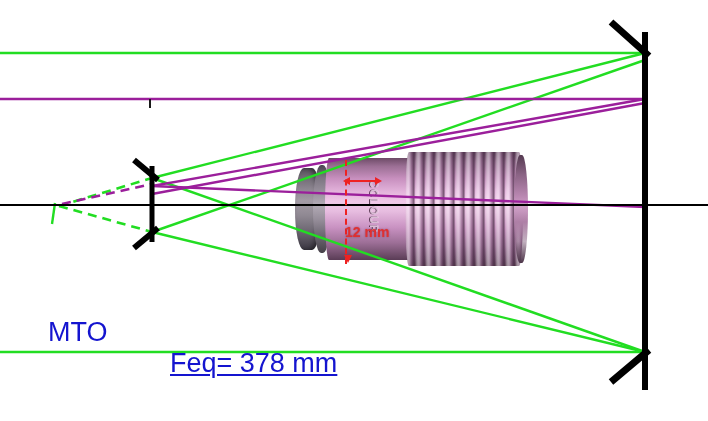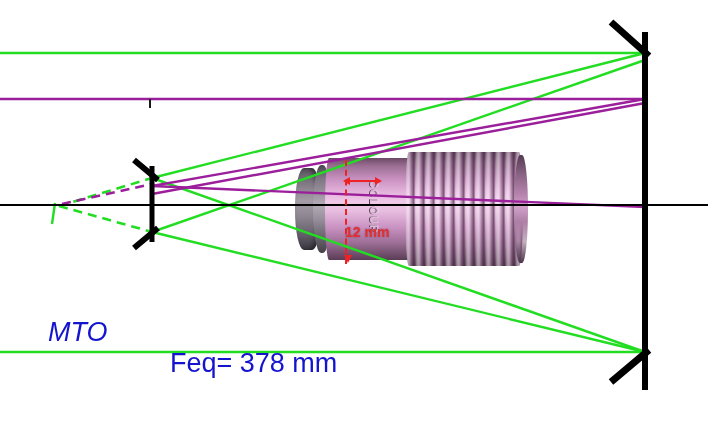--- a/index.html
+++ b/index.html
@@ -116,7 +116,7 @@
   .caption{
     position:absolute;color:#1414cf;font-size:27px;white-space:nowrap;
   }
-  #cap-mto{left:48px;top:317px;font-style:italic;}
+  #cap-mto{left:48px;top:317px;}
   #cap-d{left:170px;top:314px;}
   #cap-feq{left:170px;top:348px;}
 </style>

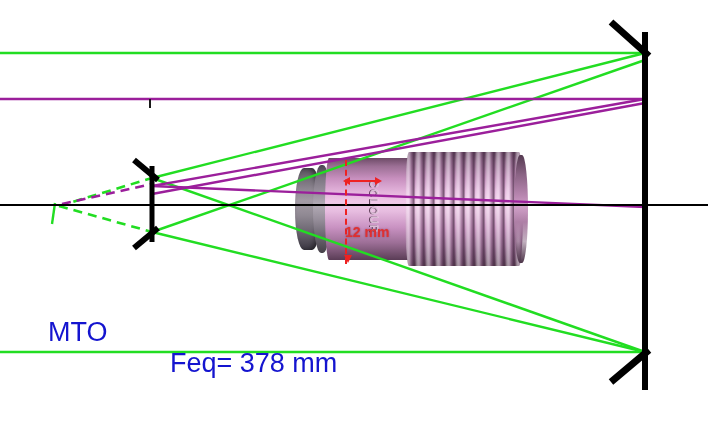--- a/index.html
+++ b/index.html
@@ -118,7 +118,7 @@
   }
   #cap-mto{left:48px;top:317px;}
   #cap-d{left:170px;top:314px;}
-  #cap-feq{left:170px;top:348px;}
+  #cap-feq{left:170px;top:348px;text-decoration:underline;}
 </style>
 </head>
 <body>

